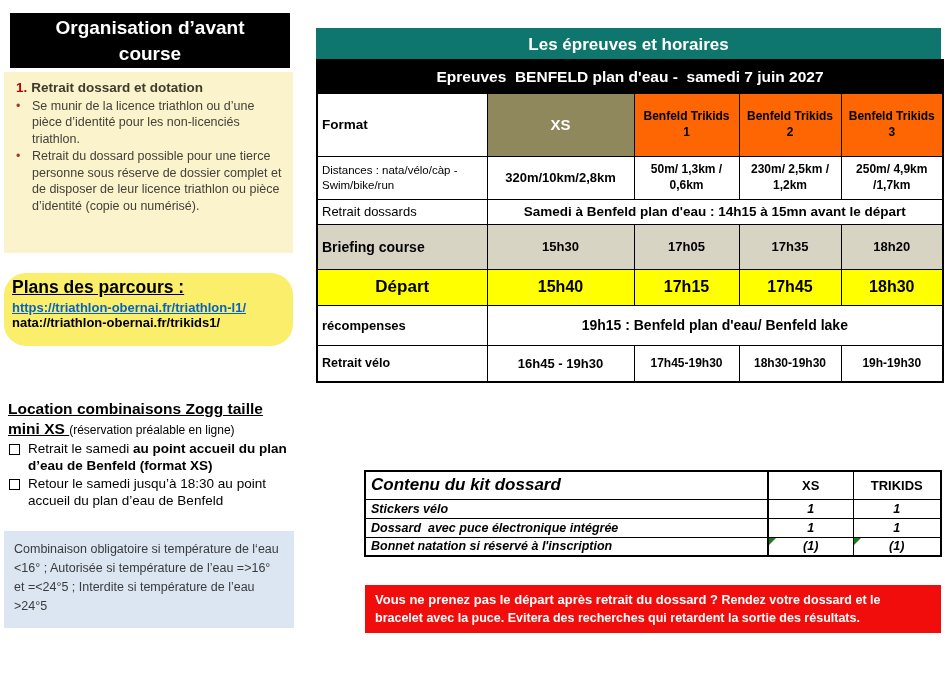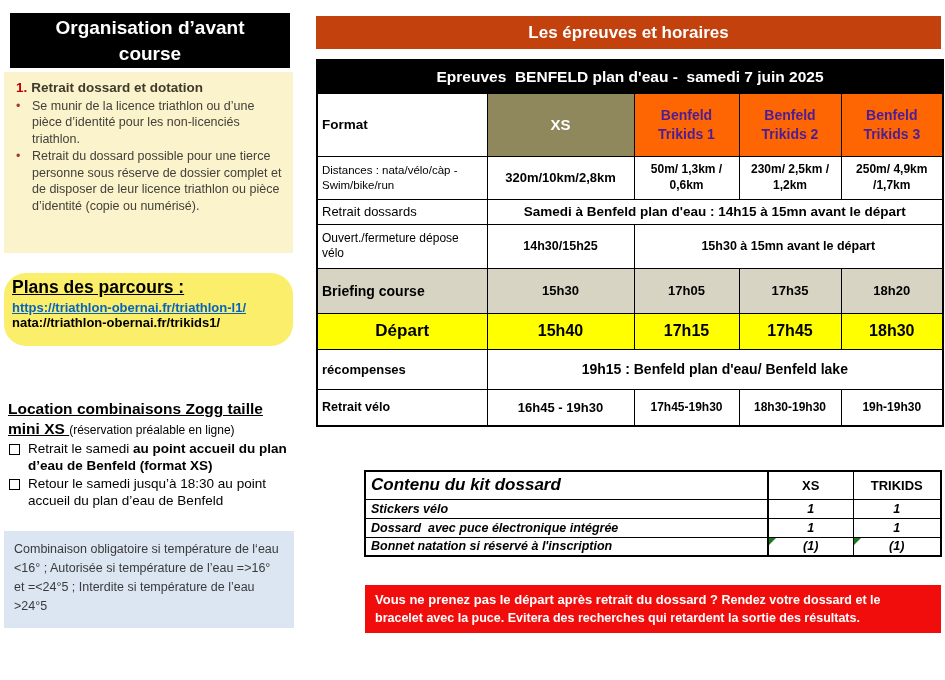--- a/index.html
+++ b/index.html
@@ -51,8 +51,8 @@
 
   
   .right-header {
-    left:316px; top:16px; width:625px; height:33px;
-    background:#c2410c; color:#fff; font-weight:bold; font-size:17px;
+    left:316px; top:28px; width:625px; height:33px;
+    background:#0f766e; color:#fff; font-weight:bold; font-size:17px;
     text-align:center; line-height:33px;
   }
 

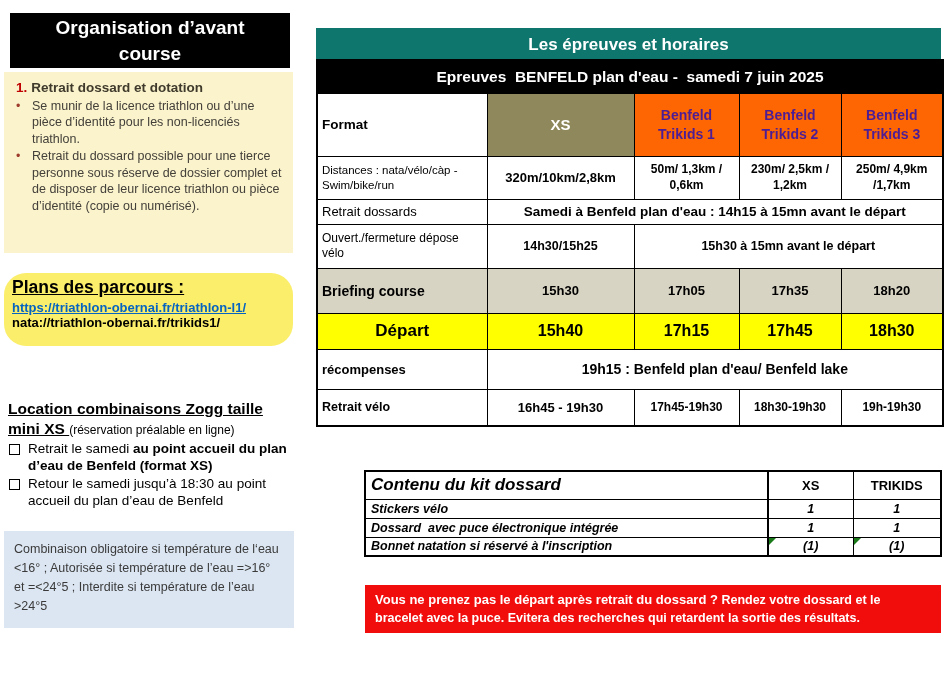--- a/index.html
+++ b/index.html
@@ -170,7 +170,7 @@
     </colgroup>
   <tbody>
       <tr class="r-title">
-    <td colspan="5" class="schedule-title">Epreuves  BENFELD plan d'eau -  samedi 7 juin 2025</td>
+    <td colspan="5" class="schedule-title">Epreuves  BENFELD plan d'eau -  samedi 7 juin 2027</td>
   </tr>
   <tr class="r-format">
     <td class="cell-label-left fmt-label">Format</td>

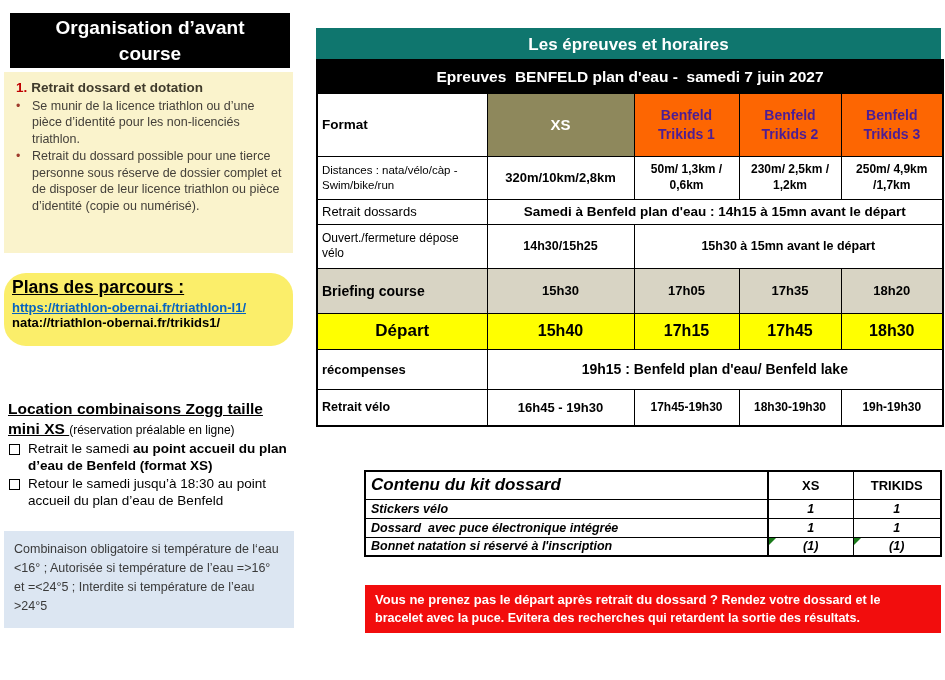--- a/index.html
+++ b/index.html
@@ -76,7 +76,7 @@
   .cell-label-left { text-align:left; }
   .fmt-label { font-weight:bold; font-size:13.5px; }
   .xs-head   { background:#8e885c; color:#fff; font-weight:bold; font-size:15px; text-align:center; }
-  .tk-head   { background:#fd6602; color:#4c1d95; font-weight:bold; font-size:14px; text-align:center; line-height:1.3; }
+  .tk-head   { background:#fd6602; color:#000000; font-weight:bold; font-size:12px; text-align:center; line-height:1.3; }
   .dist-label{ font-size:11.5px; line-height:1.3; }
   .val-bold-c{ font-weight:bold; text-align:center; }
   .dist-xs   { font-size:13px; }

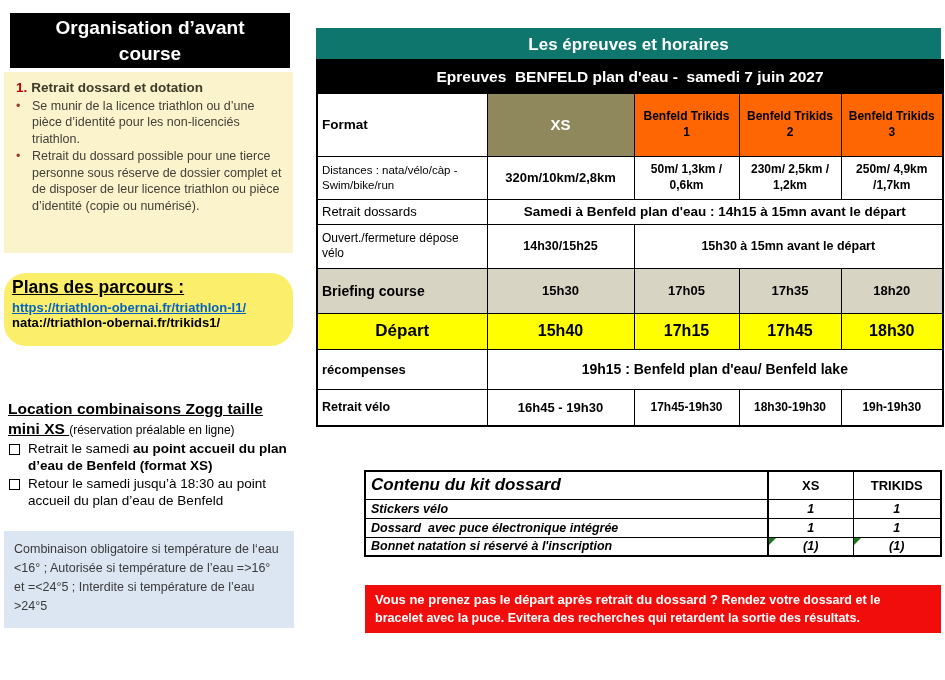--- a/index.html
+++ b/index.html
@@ -190,11 +190,6 @@
     <td class="cell-label-left dossards-label">Retrait dossards</td>
     <td colspan="4" class="dossards-val">Samedi à Benfeld plan d'eau : 14h15 à 15mn avant le départ</td>
   </tr>
-  <tr class="r-depose">
-    <td class="cell-label-left depose-label">Ouvert./fermeture dépose vélo</td>
-    <td class="depose-val">14h30/15h25</td>
-    <td colspan="3" class="depose-val">15h30 à 15mn avant le départ</td>
-  </tr>
   <tr class="r-brief">
     <td class="cell-label-left beige brief-label">Briefing course</td>
     <td class="beige brief-val">15h30</td>

